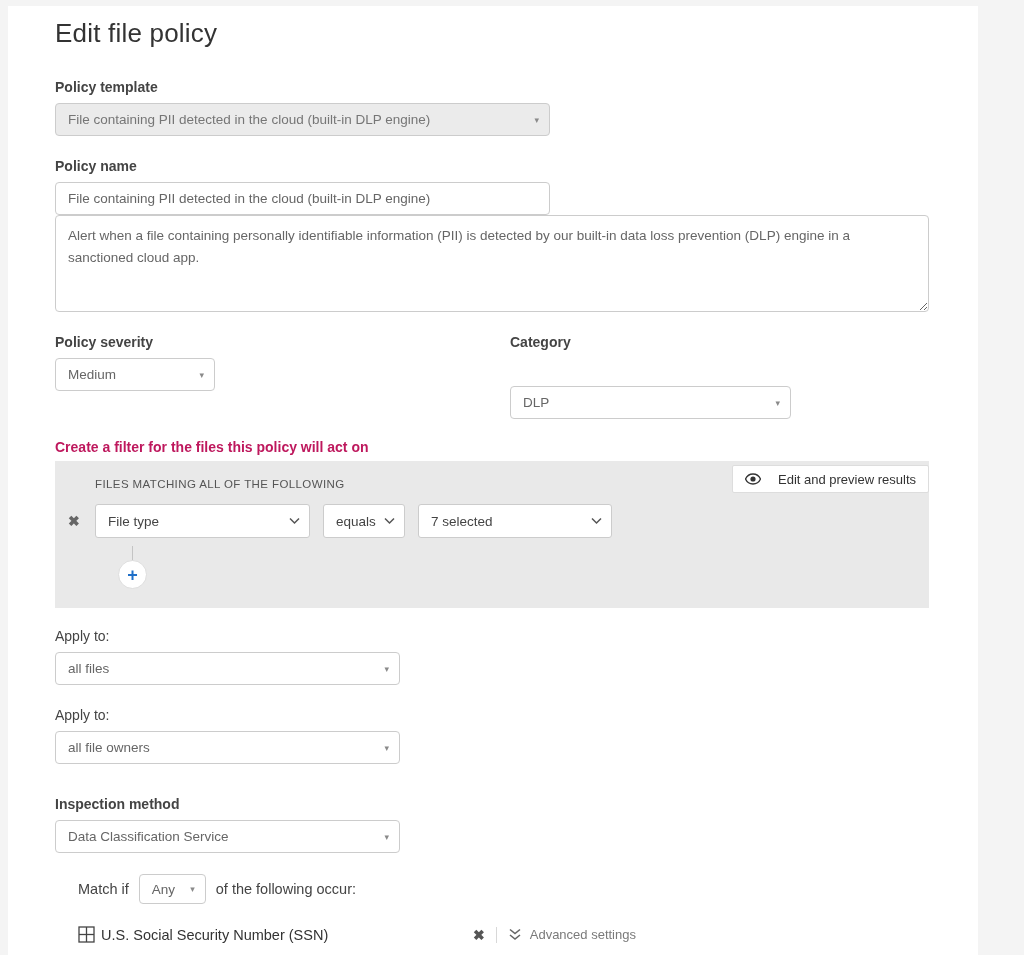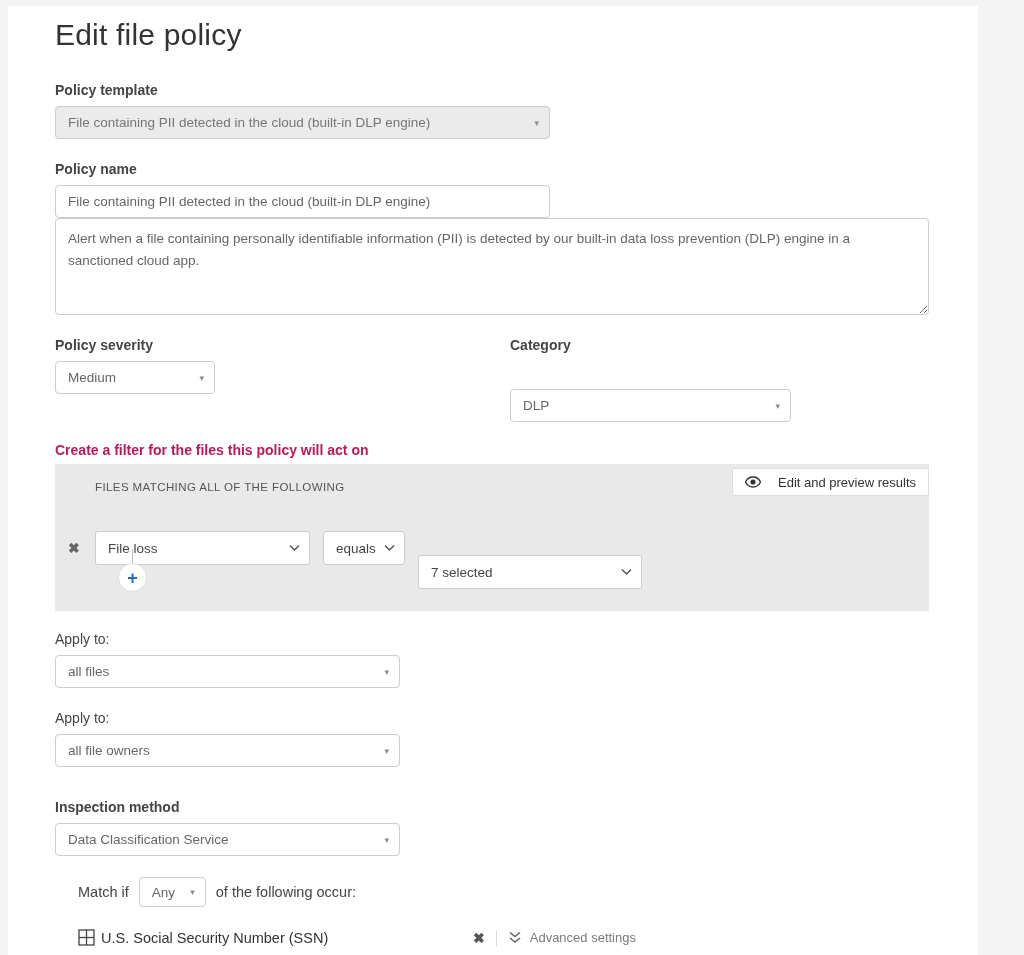--- a/index.html
+++ b/index.html
@@ -18,7 +18,7 @@
 
   
   .hdr { display:flex; align-items:center; width:884px; }
-  .page-title { font-size:30px; font-weight:300; color:#333; letter-spacing:0.2px; }
+  .page-title { font-size:26px; font-weight:300; color:#333; letter-spacing:0.2px; }
   .hdr-right { margin-left:auto; display:flex; align-items:center; }
   .link { color:#2a6fd3; font-size:14.5px; text-decoration:none; cursor:pointer; }
   .dotted-sep { border-left:2px dotted #c9c9c9; height:30px; margin:0 13px 0 12px; }

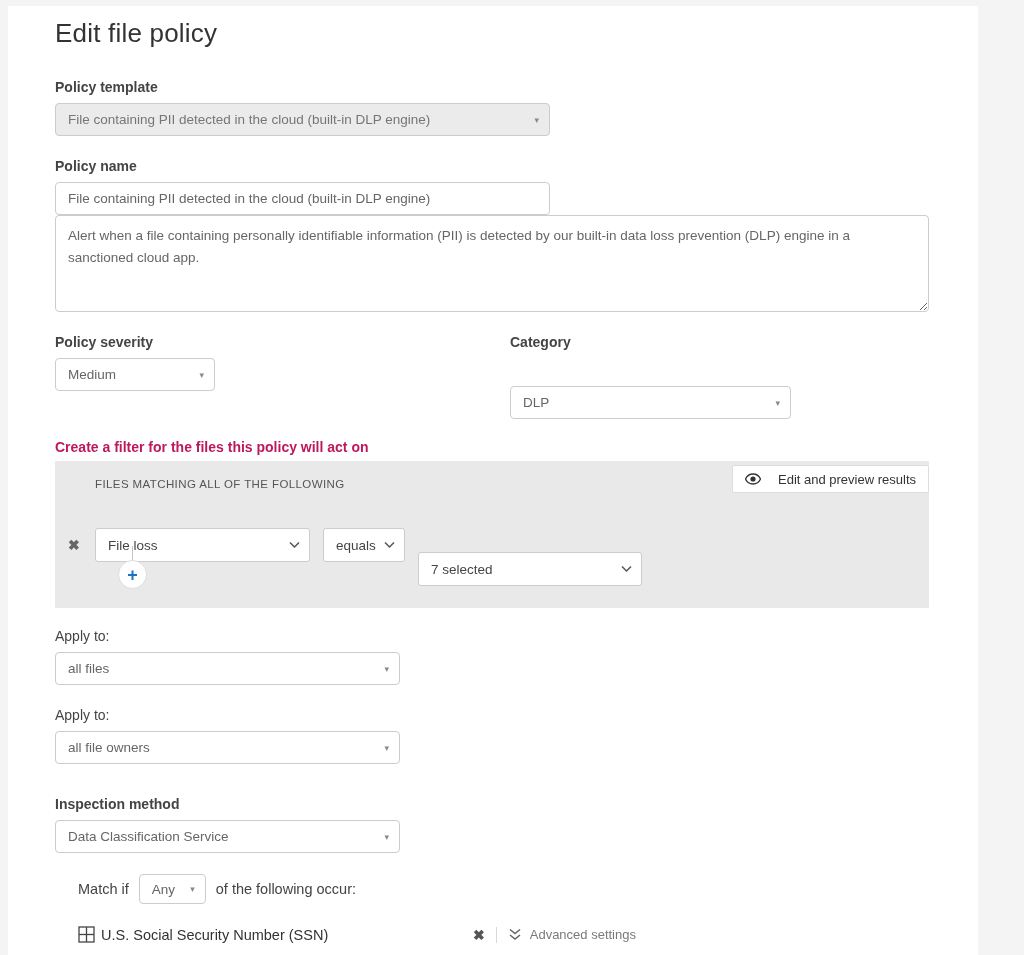--- a/index.html
+++ b/index.html
@@ -159,7 +159,7 @@
       <div class="filter-row">
         <span class="x-icon">✖</span>
         <div class="fsel fsel-field">
-          <span>File loss</span>
+          <span>File type</span>
           <svg class="chev" width="11" height="7" viewBox="0 0 11 7">
               <polyline points="1,1 5.5,5.5 10,1" fill="none" stroke="#555" stroke-width="1.5"></polyline>
             </svg>

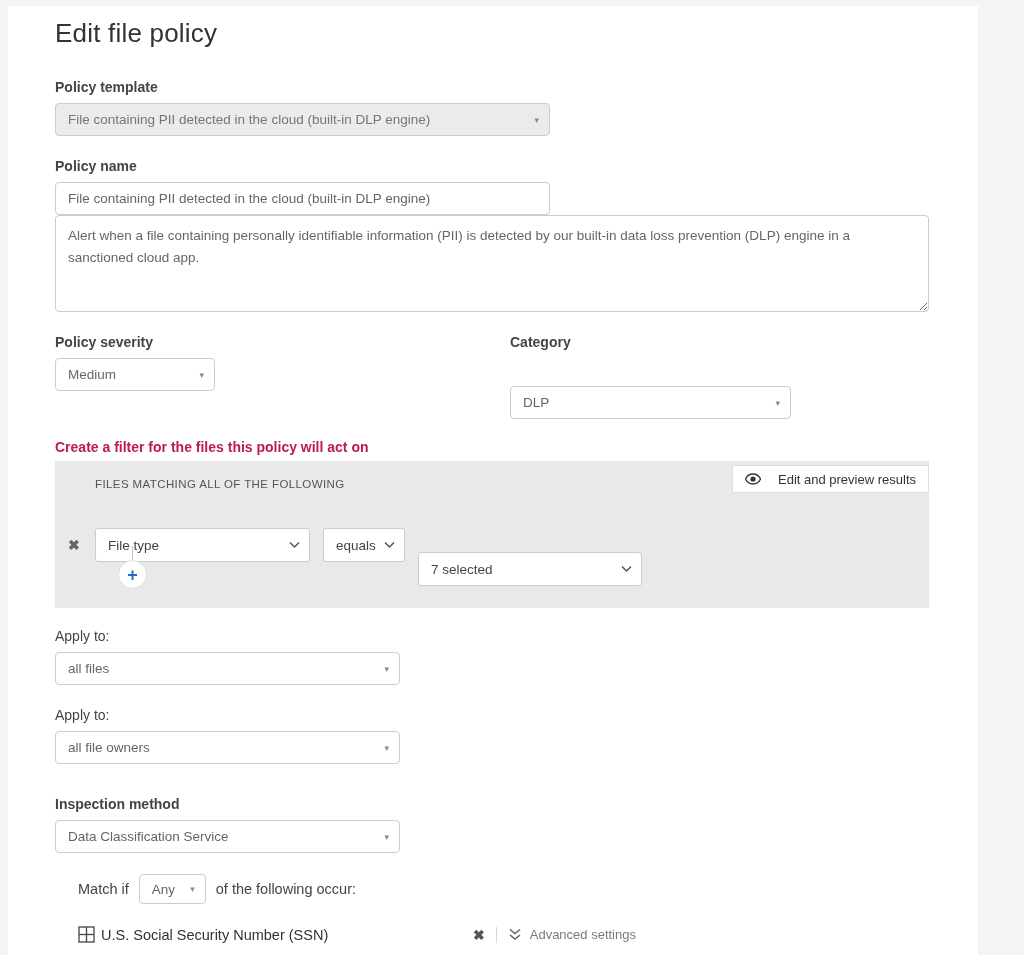--- a/index.html
+++ b/index.html
@@ -83,7 +83,7 @@
   .fsel .chev { position:absolute; right:9px; top:50%; transform:translateY(-50%); }
   .fsel-field { width:215px; margin-left:13px; }
   .fsel-op { width:82px; margin-left:13px; }
-  .fsel-val { width:224px; margin-left:13px;margin-top:48px; }
+  .fsel-val { width:194px; margin-left:13px; }
   .connector { position:absolute; left:77px; top:85px; width:1px; height:18px; background:#c4c4c4; }
   .plus-btn {
     position:absolute; left:63px; top:99px; width:29px; height:29px; border-radius:50%;

